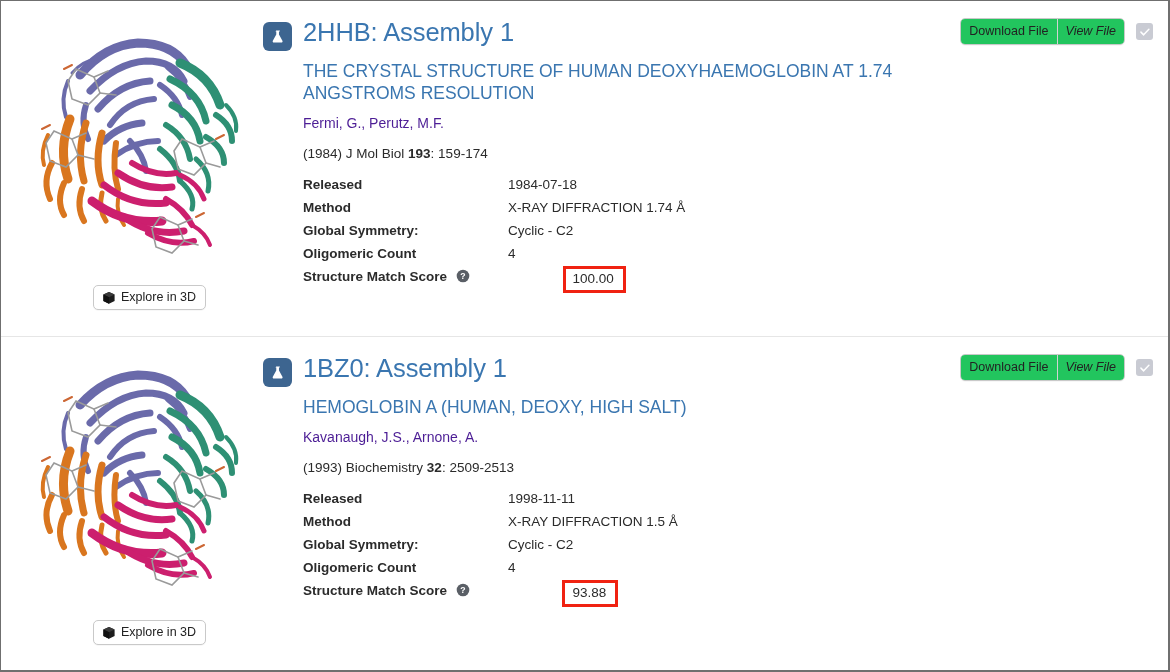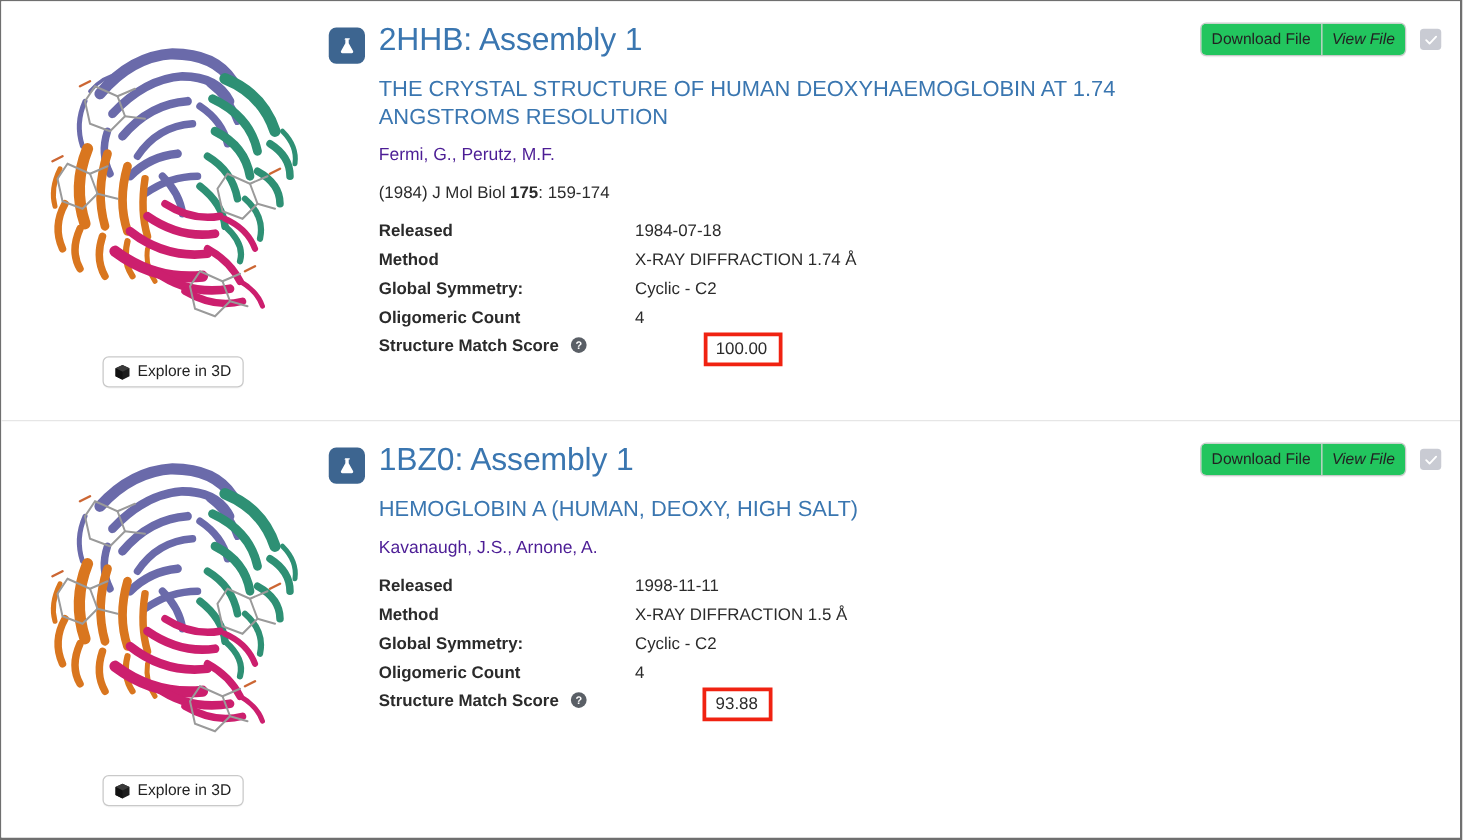--- a/index.html
+++ b/index.html
@@ -297,7 +297,7 @@
       <div class="citation">
         <span>(1984)</span>
         <span>J Mol Biol</span>
-        <b>175</b><span>: 159-174</span>
+        <b>193</b><span>: 159-174</span>
       </div>
 
       <table class="meta">

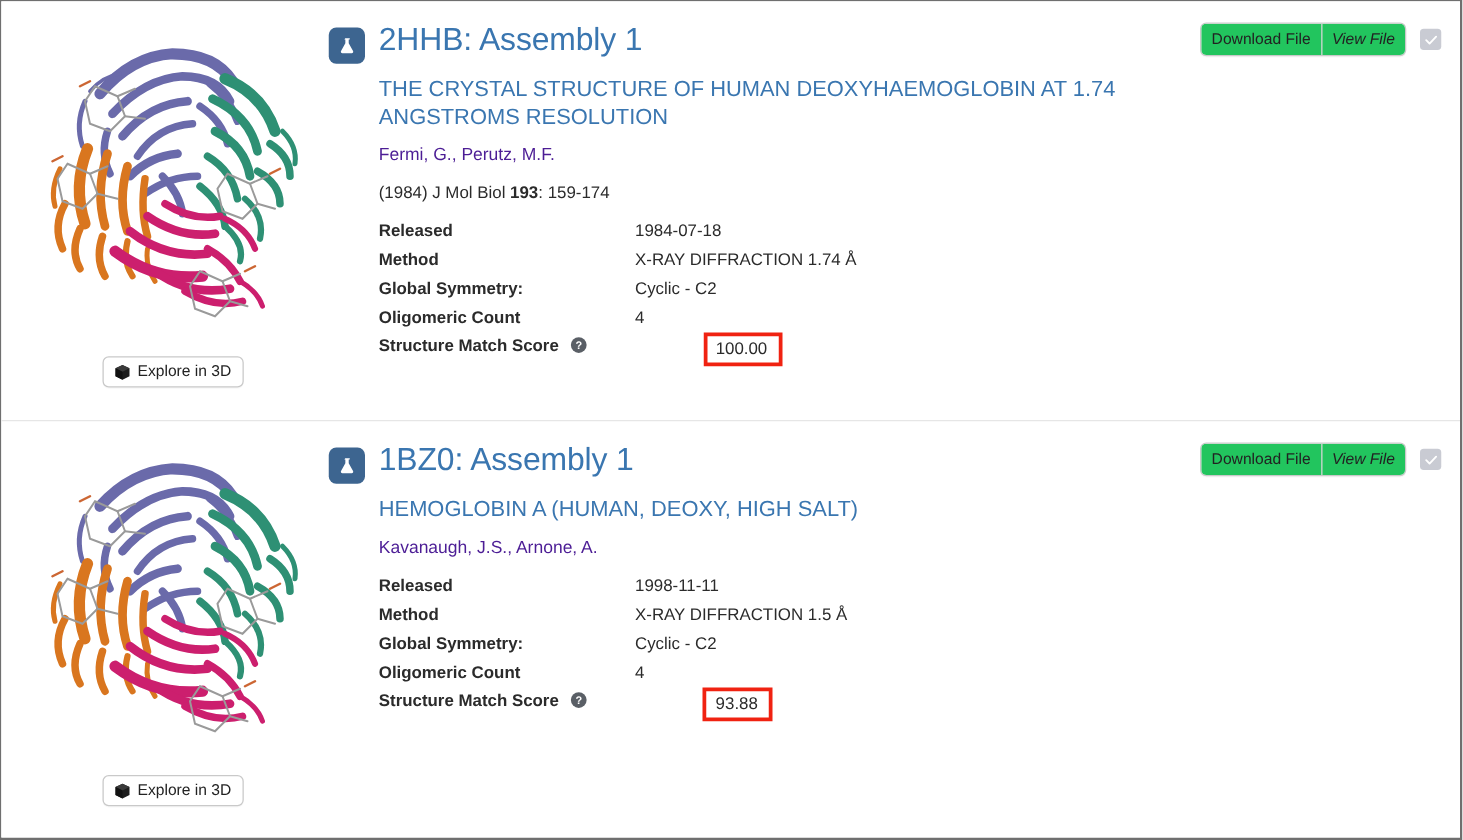--- a/index.html
+++ b/index.html
@@ -47,7 +47,7 @@
   }
   .explore-btn {
     position: absolute;
-    left: 81px;
+    left: 92px;
     bottom: 26px;
     display: inline-flex;
     align-items: center;

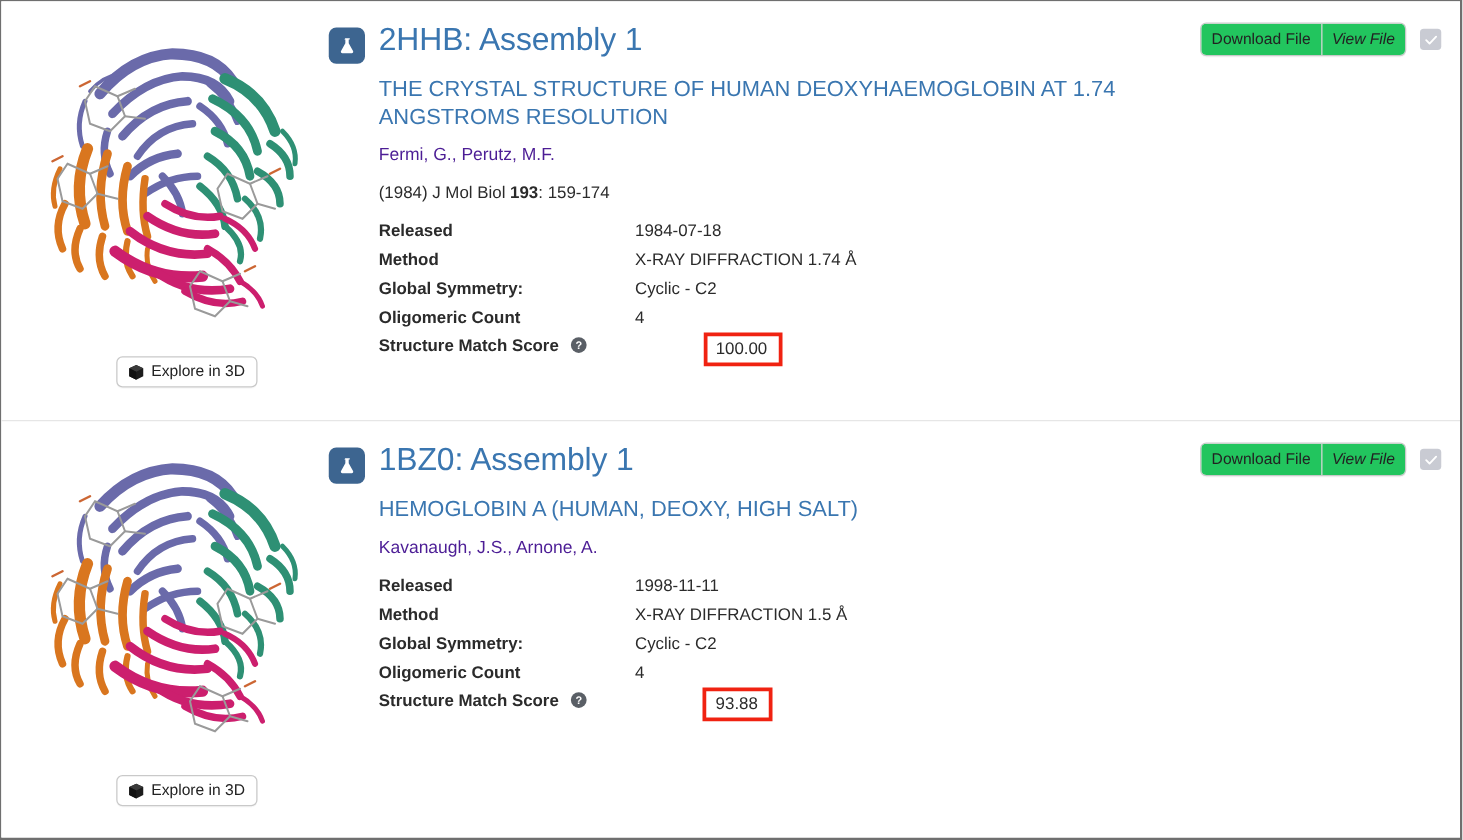--- a/index.html
+++ b/index.html
@@ -445,6 +445,11 @@
         <span>Kavanaugh, J.S., Arnone, A.</span>
       </div>
 
+      <div class="citation">
+        <span>(1993)</span>
+        <span>Biochemistry</span>
+        <b>32</b><span>: 2509-2513</span>
+      </div>
 
       <table class="meta">
         <tbody>

